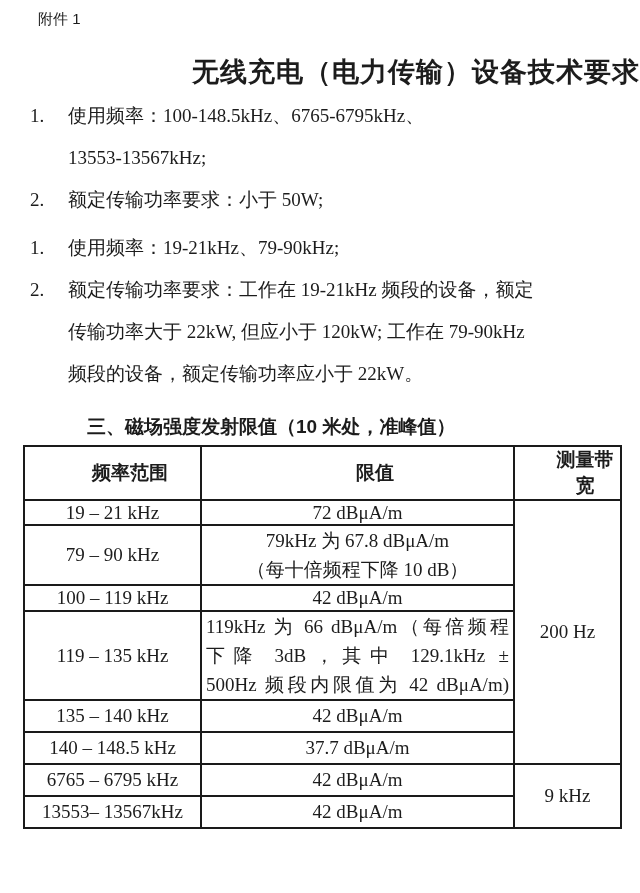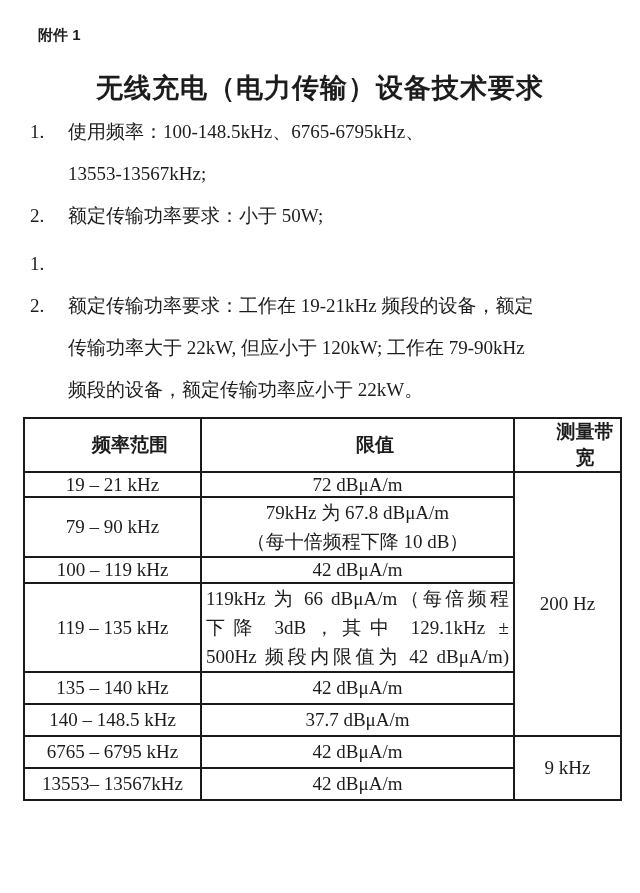--- a/index.html
+++ b/index.html
@@ -17,12 +17,12 @@
     font-family:var(--serif);
   }
   .attachment{
-    padding-top:25px;
+    padding-top:9px;
     margin-left:38px;
     font-family:var(--sans);
     font-size:15px;
     line-height:20px;
-    font-weight:700;
+    font-weight:400;
   }
   .doc-title{
     margin-top:27px;

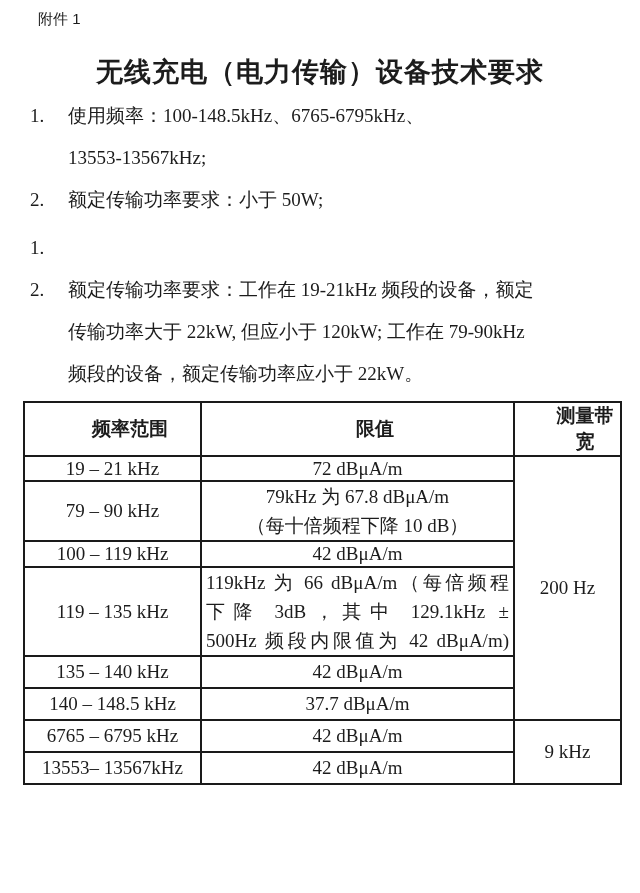--- a/index.html
+++ b/index.html
@@ -26,7 +26,7 @@
   }
   .doc-title{
     margin-top:27px;
-    text-align:center;
+    text-align:right;
     font-family:var(--serif);
     font-size:27px;
     font-weight:700;

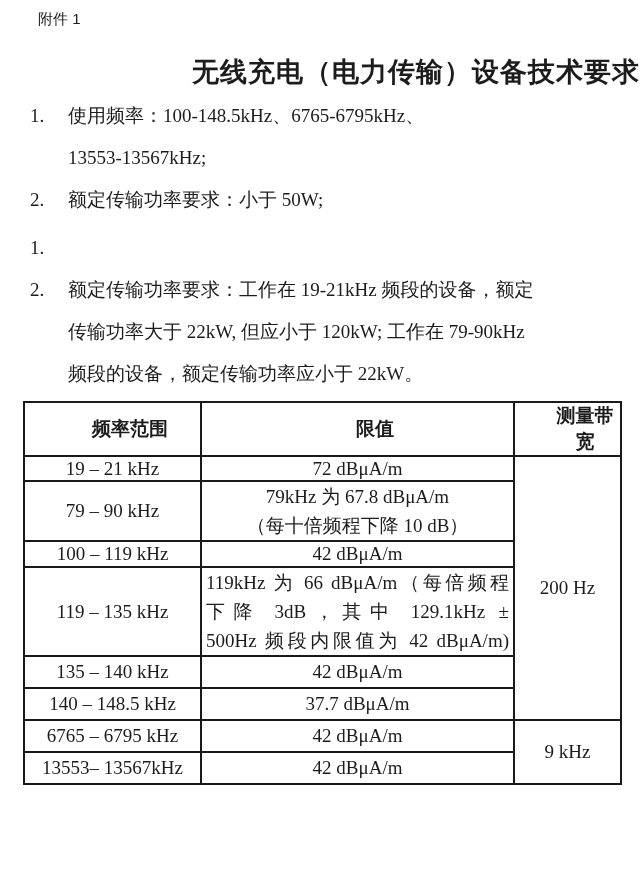--- a/index.html
+++ b/index.html
@@ -124,6 +124,7 @@
   <div class="items">
     <div class="item">
       <span class="num">1.</span>
+      <div class="txt">使用频率：19-21kHz、79-90kHz;</div>
     </div>
     <div class="item">
       <span class="num">2.</span>

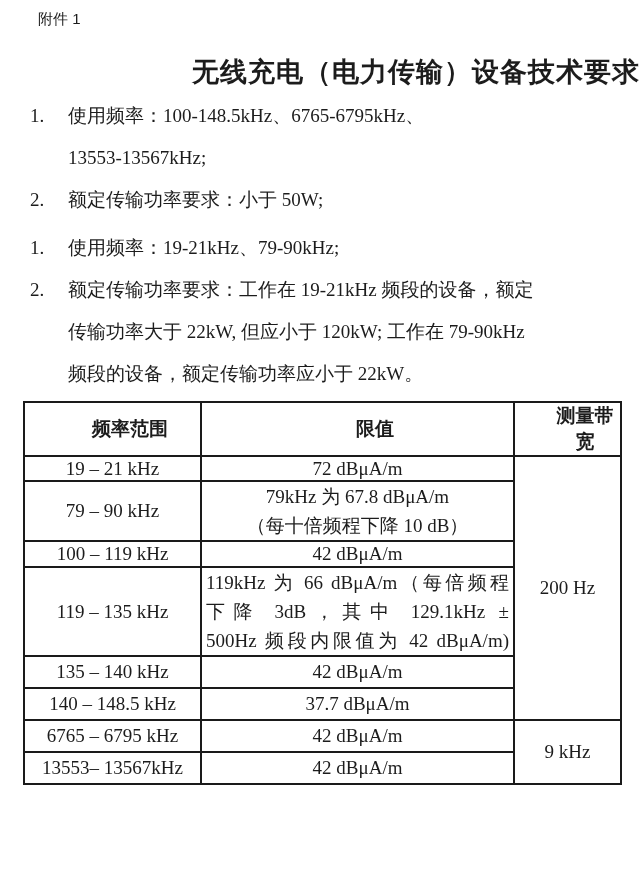--- a/index.html
+++ b/index.html
@@ -134,6 +134,7 @@
     </div>
   </div>
 
+  <div class="sec-heading h3">三、磁场强度发射限值（10 米处，准峰值）</div>
 
   <table class="limits">
     <colgroup>

